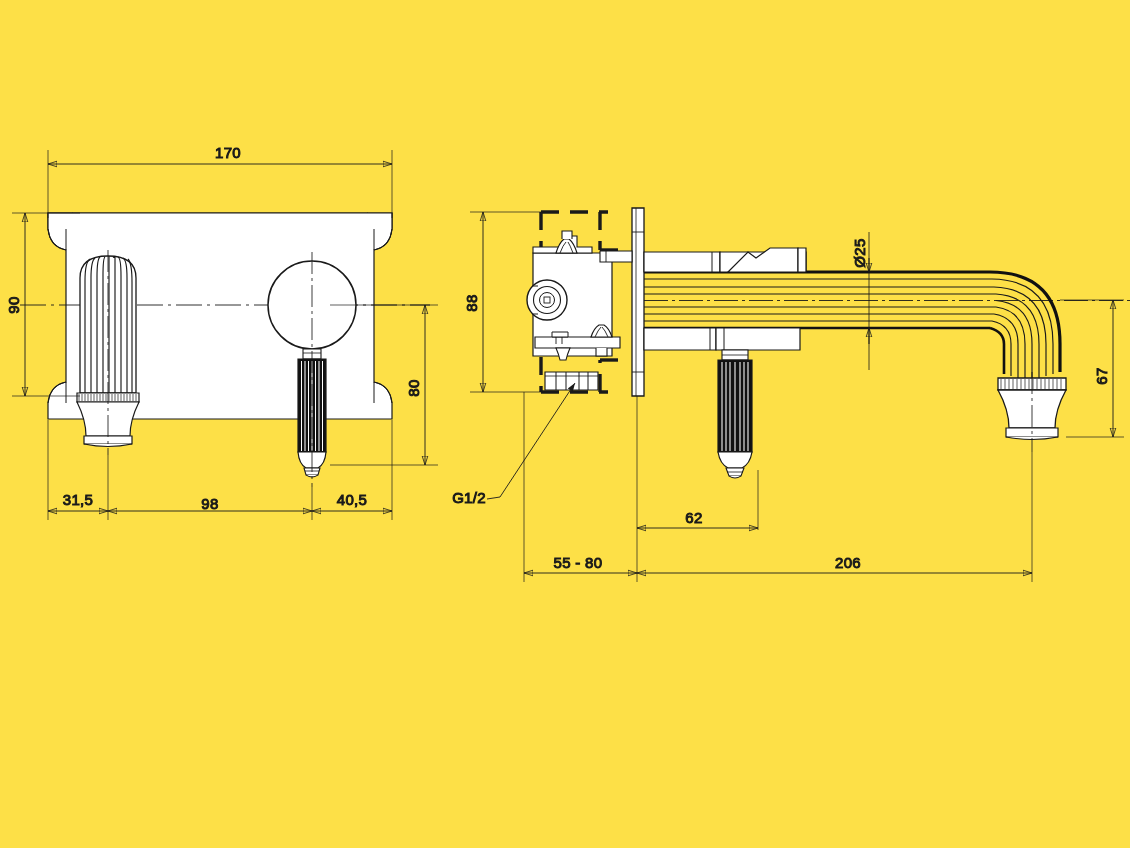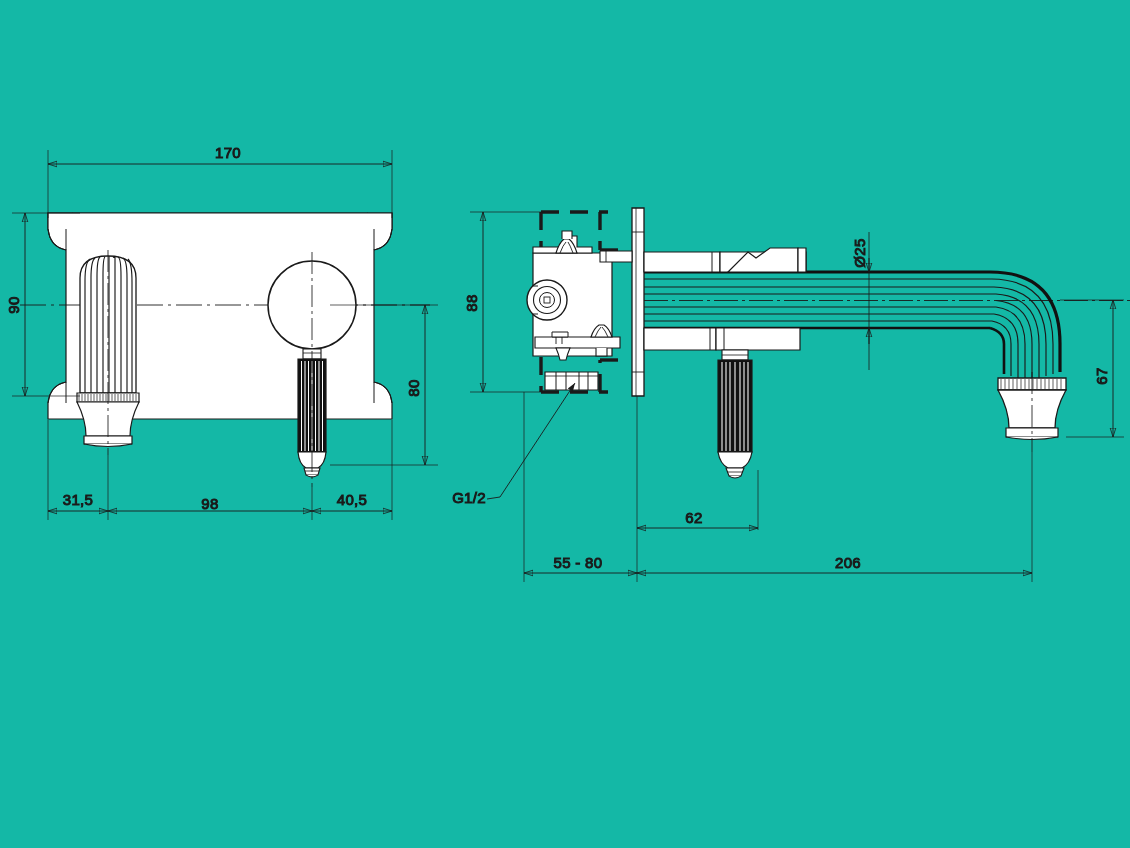--- a/index.html
+++ b/index.html
@@ -9,7 +9,7 @@
     font-family:"Liberation Sans", sans-serif;
     color:#1a1a1a;
   }
-  #stage{position:relative;width:1130px;height:848px;background:#14b8a6;}
+  #stage{position:relative;width:1130px;height:848px;background:#fde047;}
   svg#drawing{position:absolute;left:0;top:0;width:1130px;height:848px;display:block;}
   .dimtext{
     font-family:"Liberation Sans", sans-serif;

